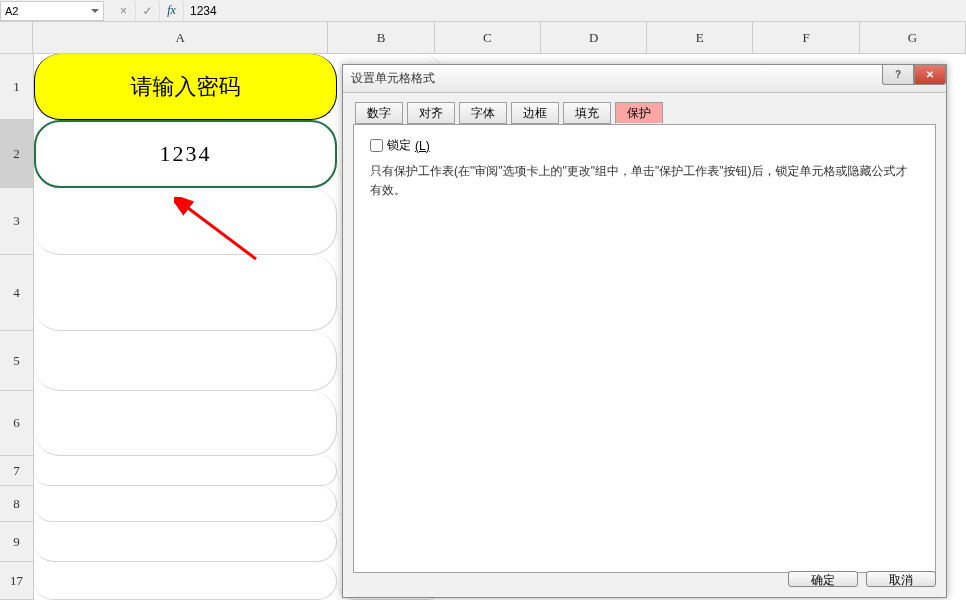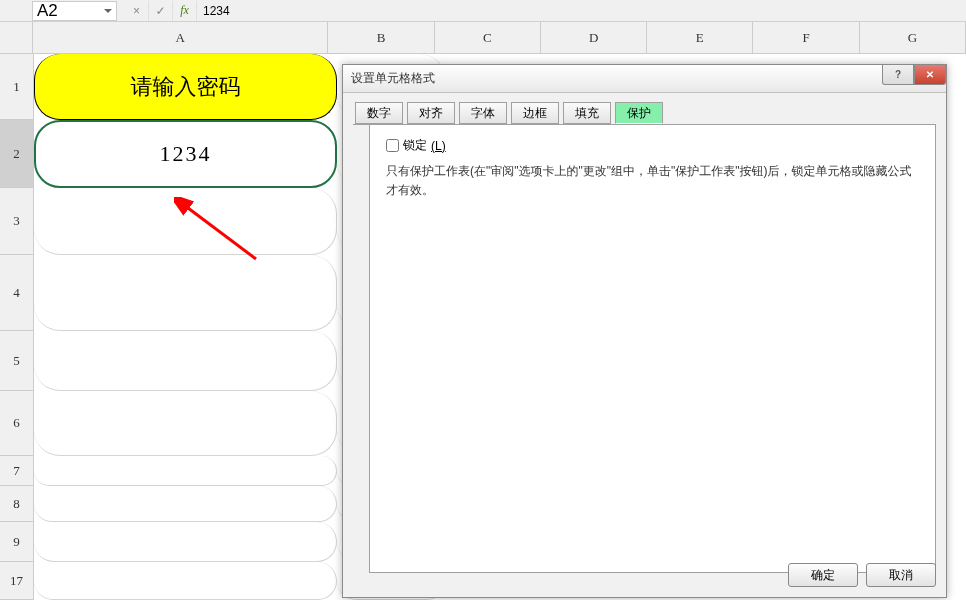--- a/index.html
+++ b/index.html
@@ -7,7 +7,7 @@
 
 
 .formula-bar { height: 22px; background: #f0f0f0; border-bottom: 1px solid #d0d0d0; display: flex; align-items: center; }
-.name-box { width: 85px; height: 20px; background: #fff; border: 1px solid #ccc; display: flex; align-items: center; padding: 0 4px; font-size: 17px; position: relative; margin-left: 32px; }
+.name-box { width: 104px; height: 20px; background: #fff; border: 1px solid #ccc; display: flex; align-items: center; padding: 0 4px; font-size: 11px; position: relative; }
 .name-box-text { flex: 1; }
 .name-box-dd { width: 0; height: 0; border-left: 4px solid transparent; border-right: 4px solid transparent; border-top: 4px solid #666; }
 .fb-btn { width: 24px; height: 20px; display: flex; align-items: center; justify-content: center; color: #888; border-right: 1px solid #e0e0e0; }

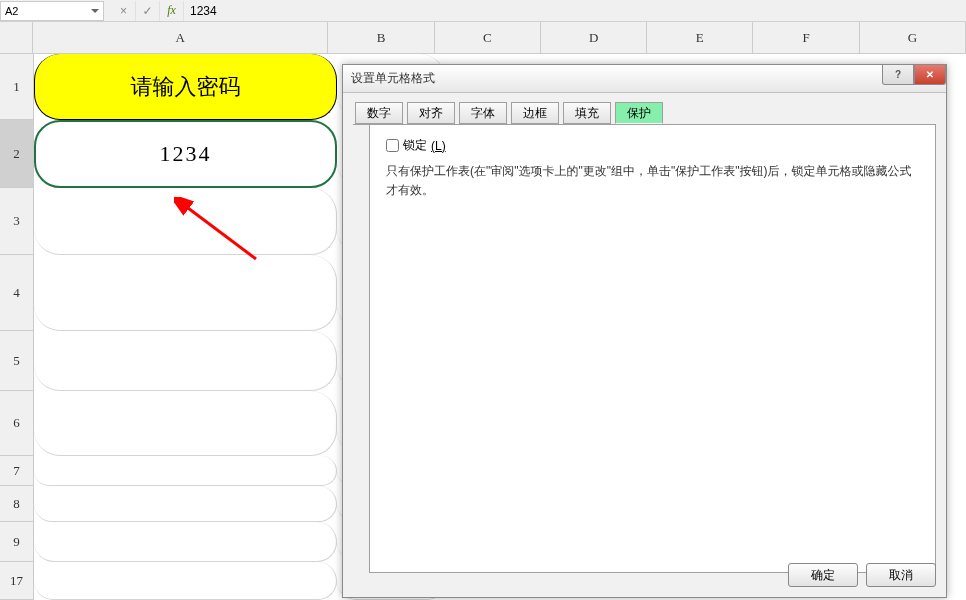--- a/index.html
+++ b/index.html
@@ -12,7 +12,7 @@
 .name-box-dd { width: 0; height: 0; border-left: 4px solid transparent; border-right: 4px solid transparent; border-top: 4px solid #666; }
 .fb-btn { width: 24px; height: 20px; display: flex; align-items: center; justify-content: center; color: #888; border-right: 1px solid #e0e0e0; }
 .fb-sep { width: 8px; }
-.fx-label { font-style: italic; font-family: "Times New Roman"; color: #4d7c0f; padding: 0 6px; }
+.fx-label { font-style: italic; font-family: "Times New Roman"; color: #0c4a6e; padding: 0 6px; }
 .formula-input { flex: 1; padding: 0 6px; font-size: 12px; }
 
 .sheet-wrap { position: relative; width: 100%; height: 578px; }

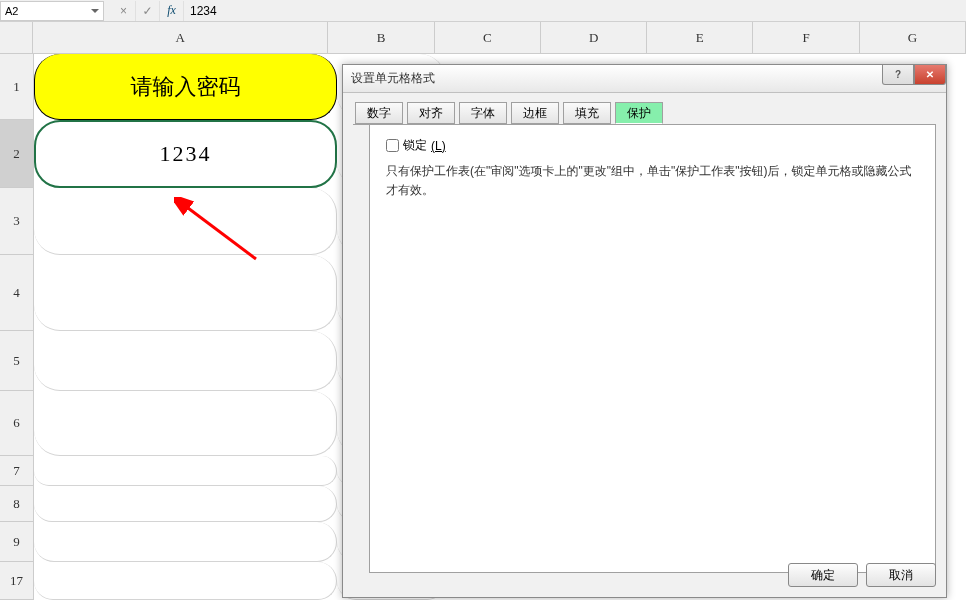--- a/index.html
+++ b/index.html
@@ -59,7 +59,7 @@
 .dialog-body { padding: 8px 10px 46px 10px; height: calc(100% - 28px); position: relative; }
 .tabs { display: flex; gap: 4px; border-bottom: 1px solid #a0a0a0; height: 24px; padding-left: 2px; }
 .tab { min-width: 48px; height: 22px; padding: 0 8px; background: linear-gradient(#fafafa,#e4e4e4); border: 1px solid #a0a0a0; display: flex; align-items: center; justify-content: center; font-size: 12px; cursor: pointer; position: relative; top: 1px; }
-.tab.active { background: #86efac; border-bottom: 1px solid #fff; }
+.tab.active { background: #fca5a5; border-bottom: 1px solid #fff; }
 
 .tab-content { background: #fff; border: 1px solid #a0a0a0; border-top: none; height: 448px; padding: 12px 16px; margin-left: 16px; }
 .chk-row { display: flex; align-items: center; gap: 4px; margin-bottom: 8px; font-size: 12px; }

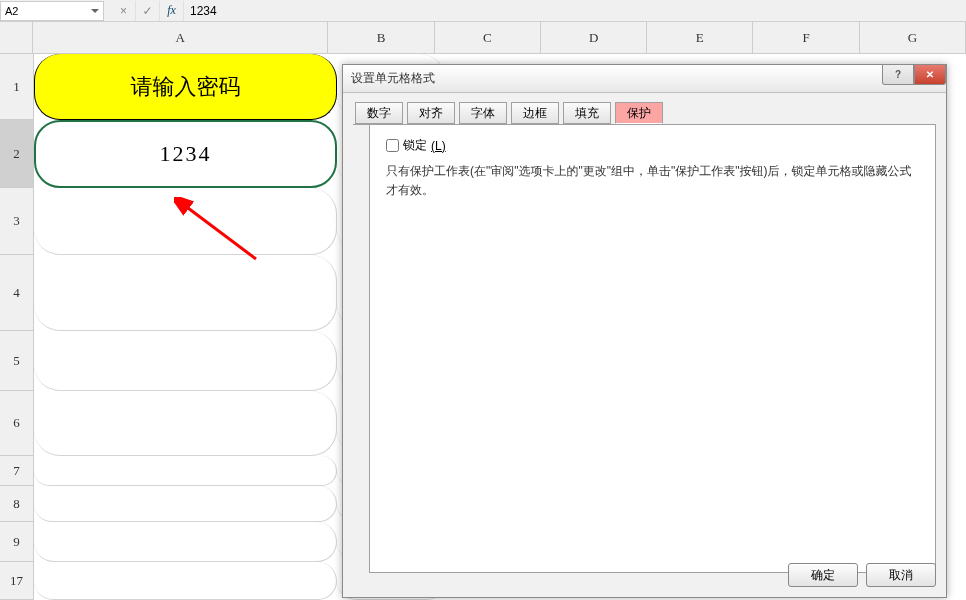--- a/index.html
+++ b/index.html
@@ -61,7 +61,7 @@
 .tab { min-width: 48px; height: 22px; padding: 0 8px; background: linear-gradient(#fafafa,#e4e4e4); border: 1px solid #a0a0a0; display: flex; align-items: center; justify-content: center; font-size: 12px; cursor: pointer; position: relative; top: 1px; }
 .tab.active { background: #fca5a5; border-bottom: 1px solid #fff; }
 
-.tab-content { background: #fff; border: 1px solid #a0a0a0; border-top: none; height: 448px; padding: 12px 16px; margin-left: 16px; }
+.tab-content { background: #fff; border: 1px solid #a0a0a0; border-top: none; height: 448px; padding: 12px 16px; }
 .chk-row { display: flex; align-items: center; gap: 4px; margin-bottom: 8px; font-size: 12px; }
 .chk-row input { width: 13px; height: 13px; }
 .chk-row .accel { text-decoration: underline; }

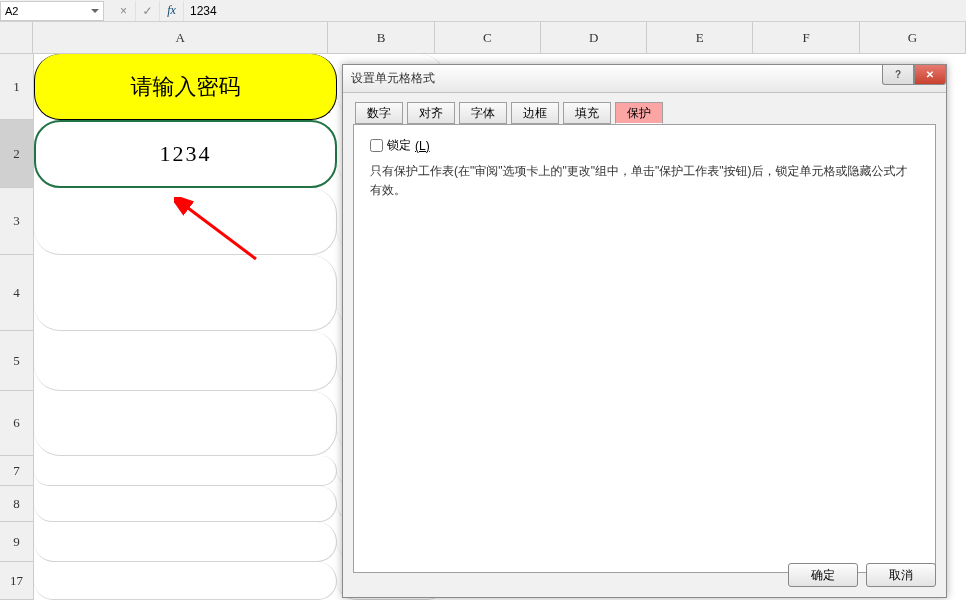--- a/index.html
+++ b/index.html
@@ -68,7 +68,7 @@
 .note { font-size: 12px; line-height: 1.6; color: #333; margin-top: 2px; }
 
 .dialog-footer { position: absolute; right: 10px; bottom: 10px; display: flex; gap: 8px; }
-.btn { min-width: 70px; height: 24px; background: linear-gradient(#fdfdfd,#e3e3e3); border: 1px solid #888; border-radius: 3px; font-size: 12px; cursor: pointer; }
+.btn { min-width: 70px; height: 16px; background: linear-gradient(#fdfdfd,#e3e3e3); border: 1px solid #888; border-radius: 3px; font-size: 12px; cursor: pointer; }
 
 .arrow { position: absolute; pointer-events: none; }
 </style>

